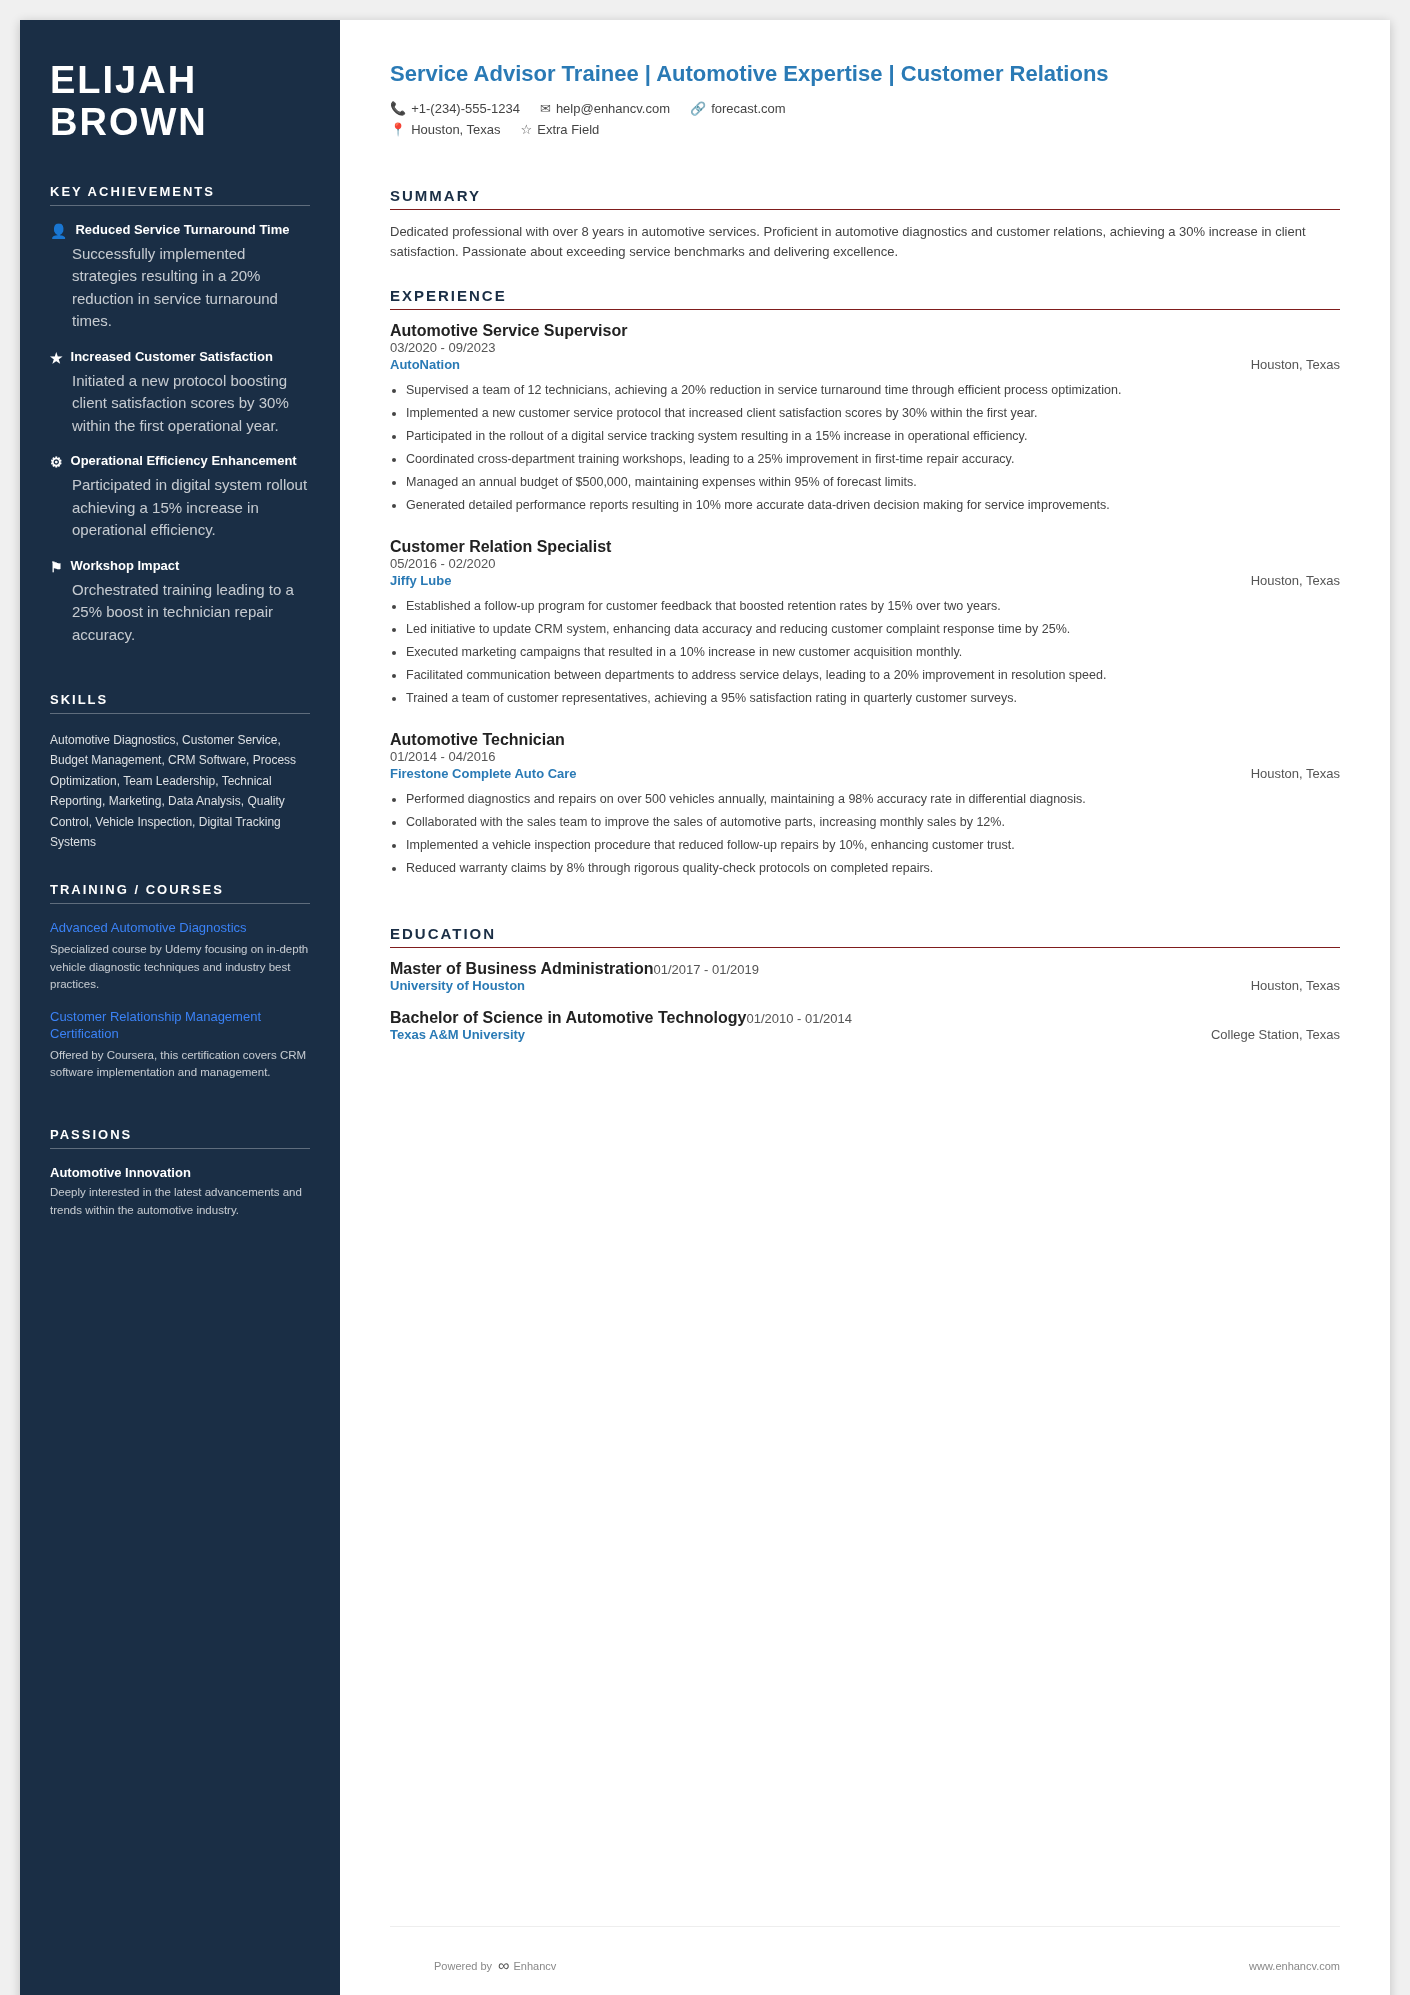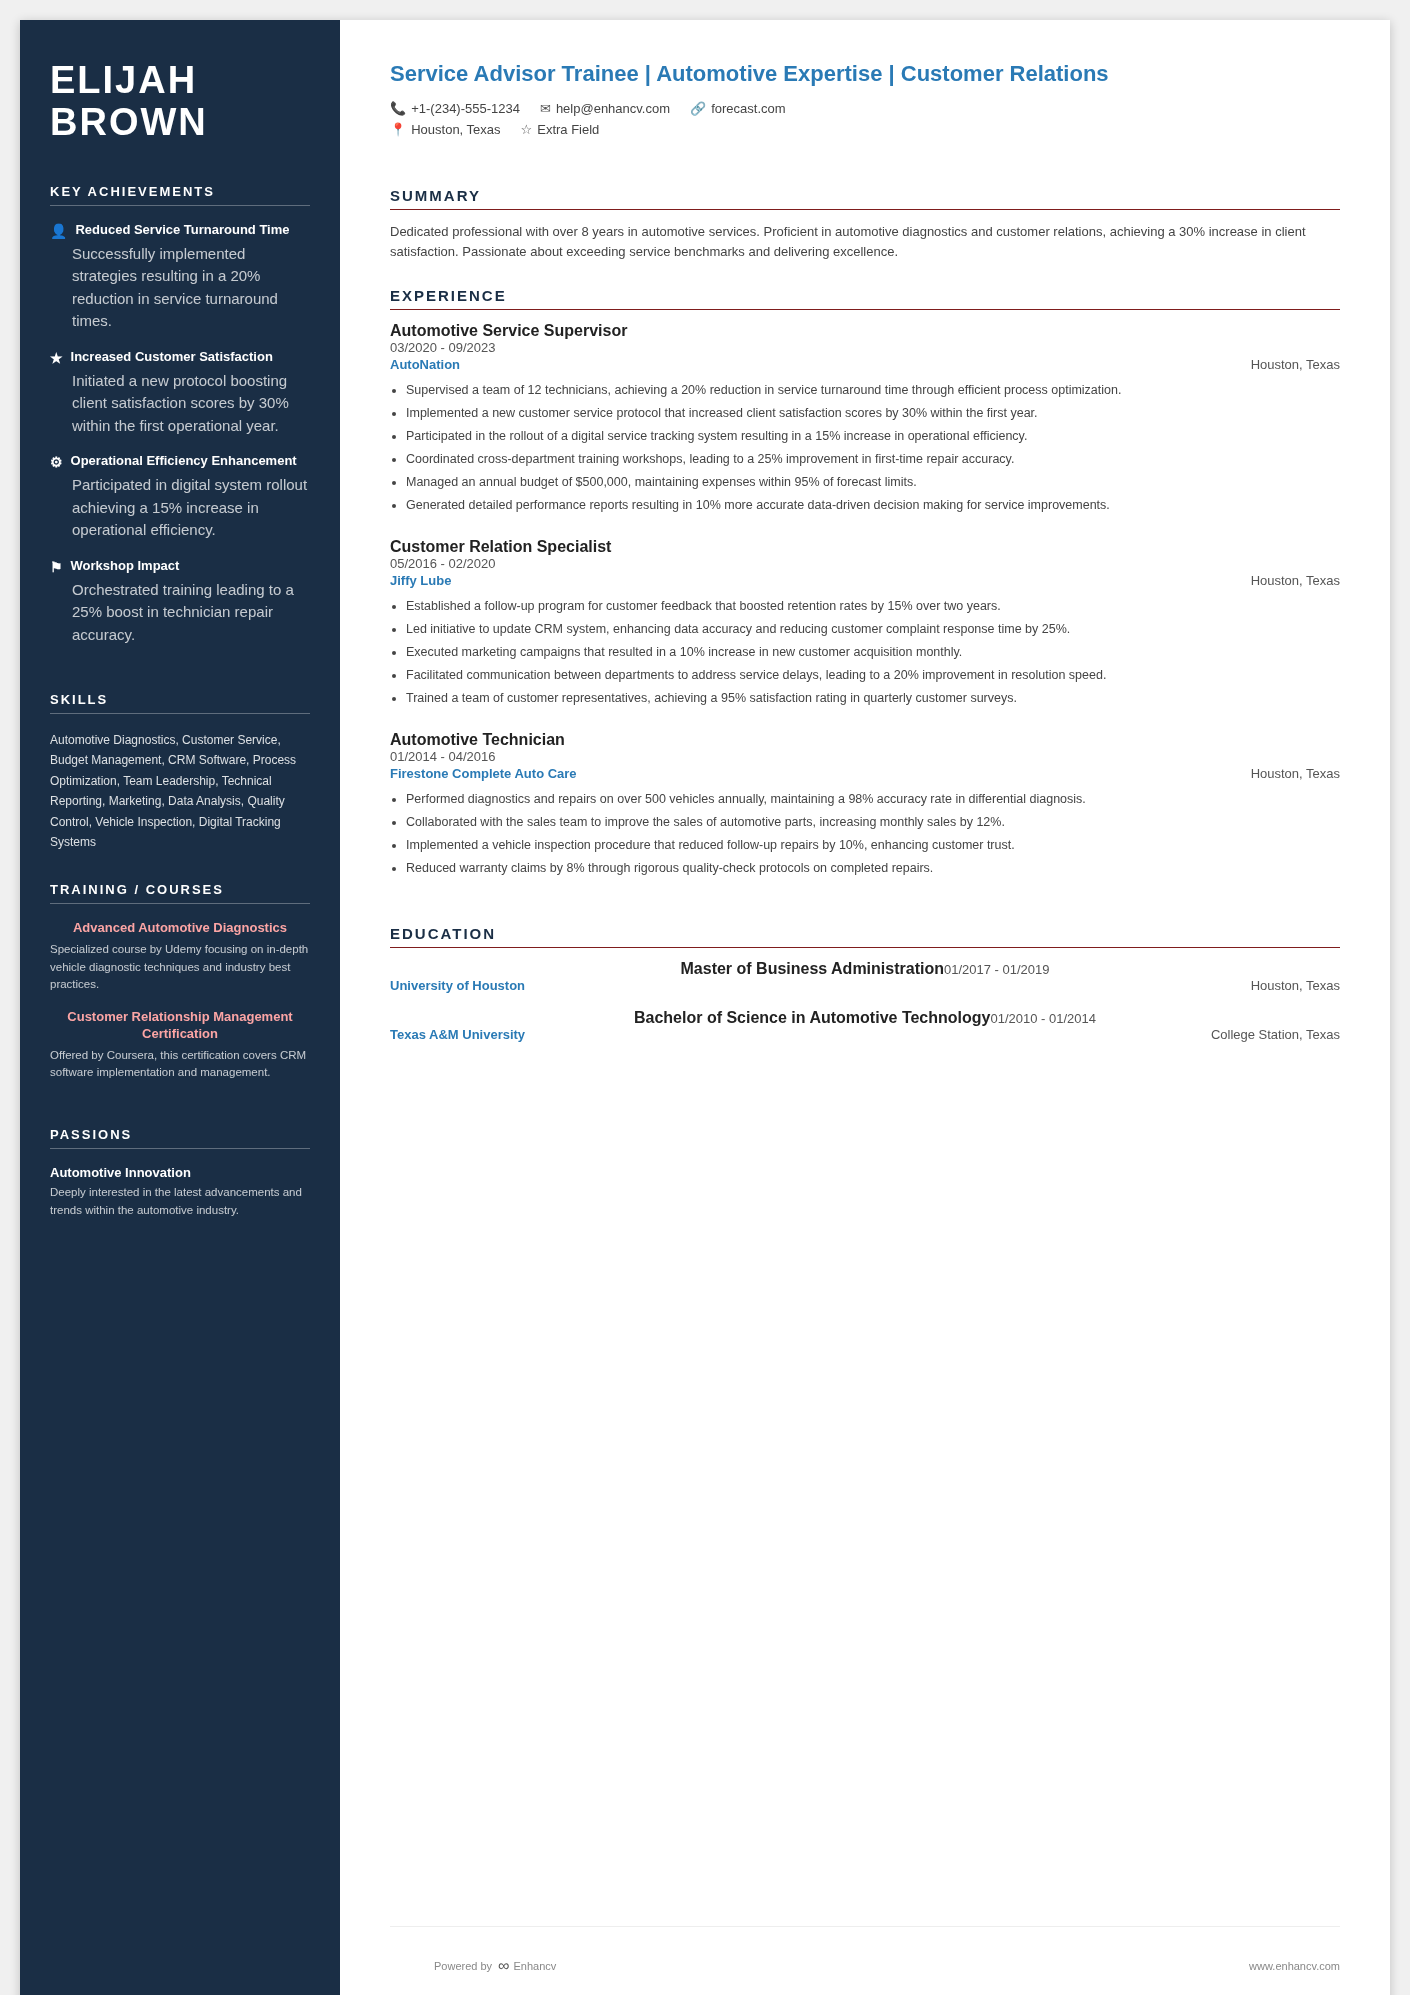--- a/index.html
+++ b/index.html
@@ -90,11 +90,10 @@
     }
     .course-title {
       font-size: 13px;
-      font-weight: 700;
-      color: #fca5a5;
+      font-weight: 400;
+      color: #3b82f6;
       margin-bottom: 4px;
       line-height: 1.3;
-      text-align: center;
     }
     .course-desc {
       font-size: 11.5px;

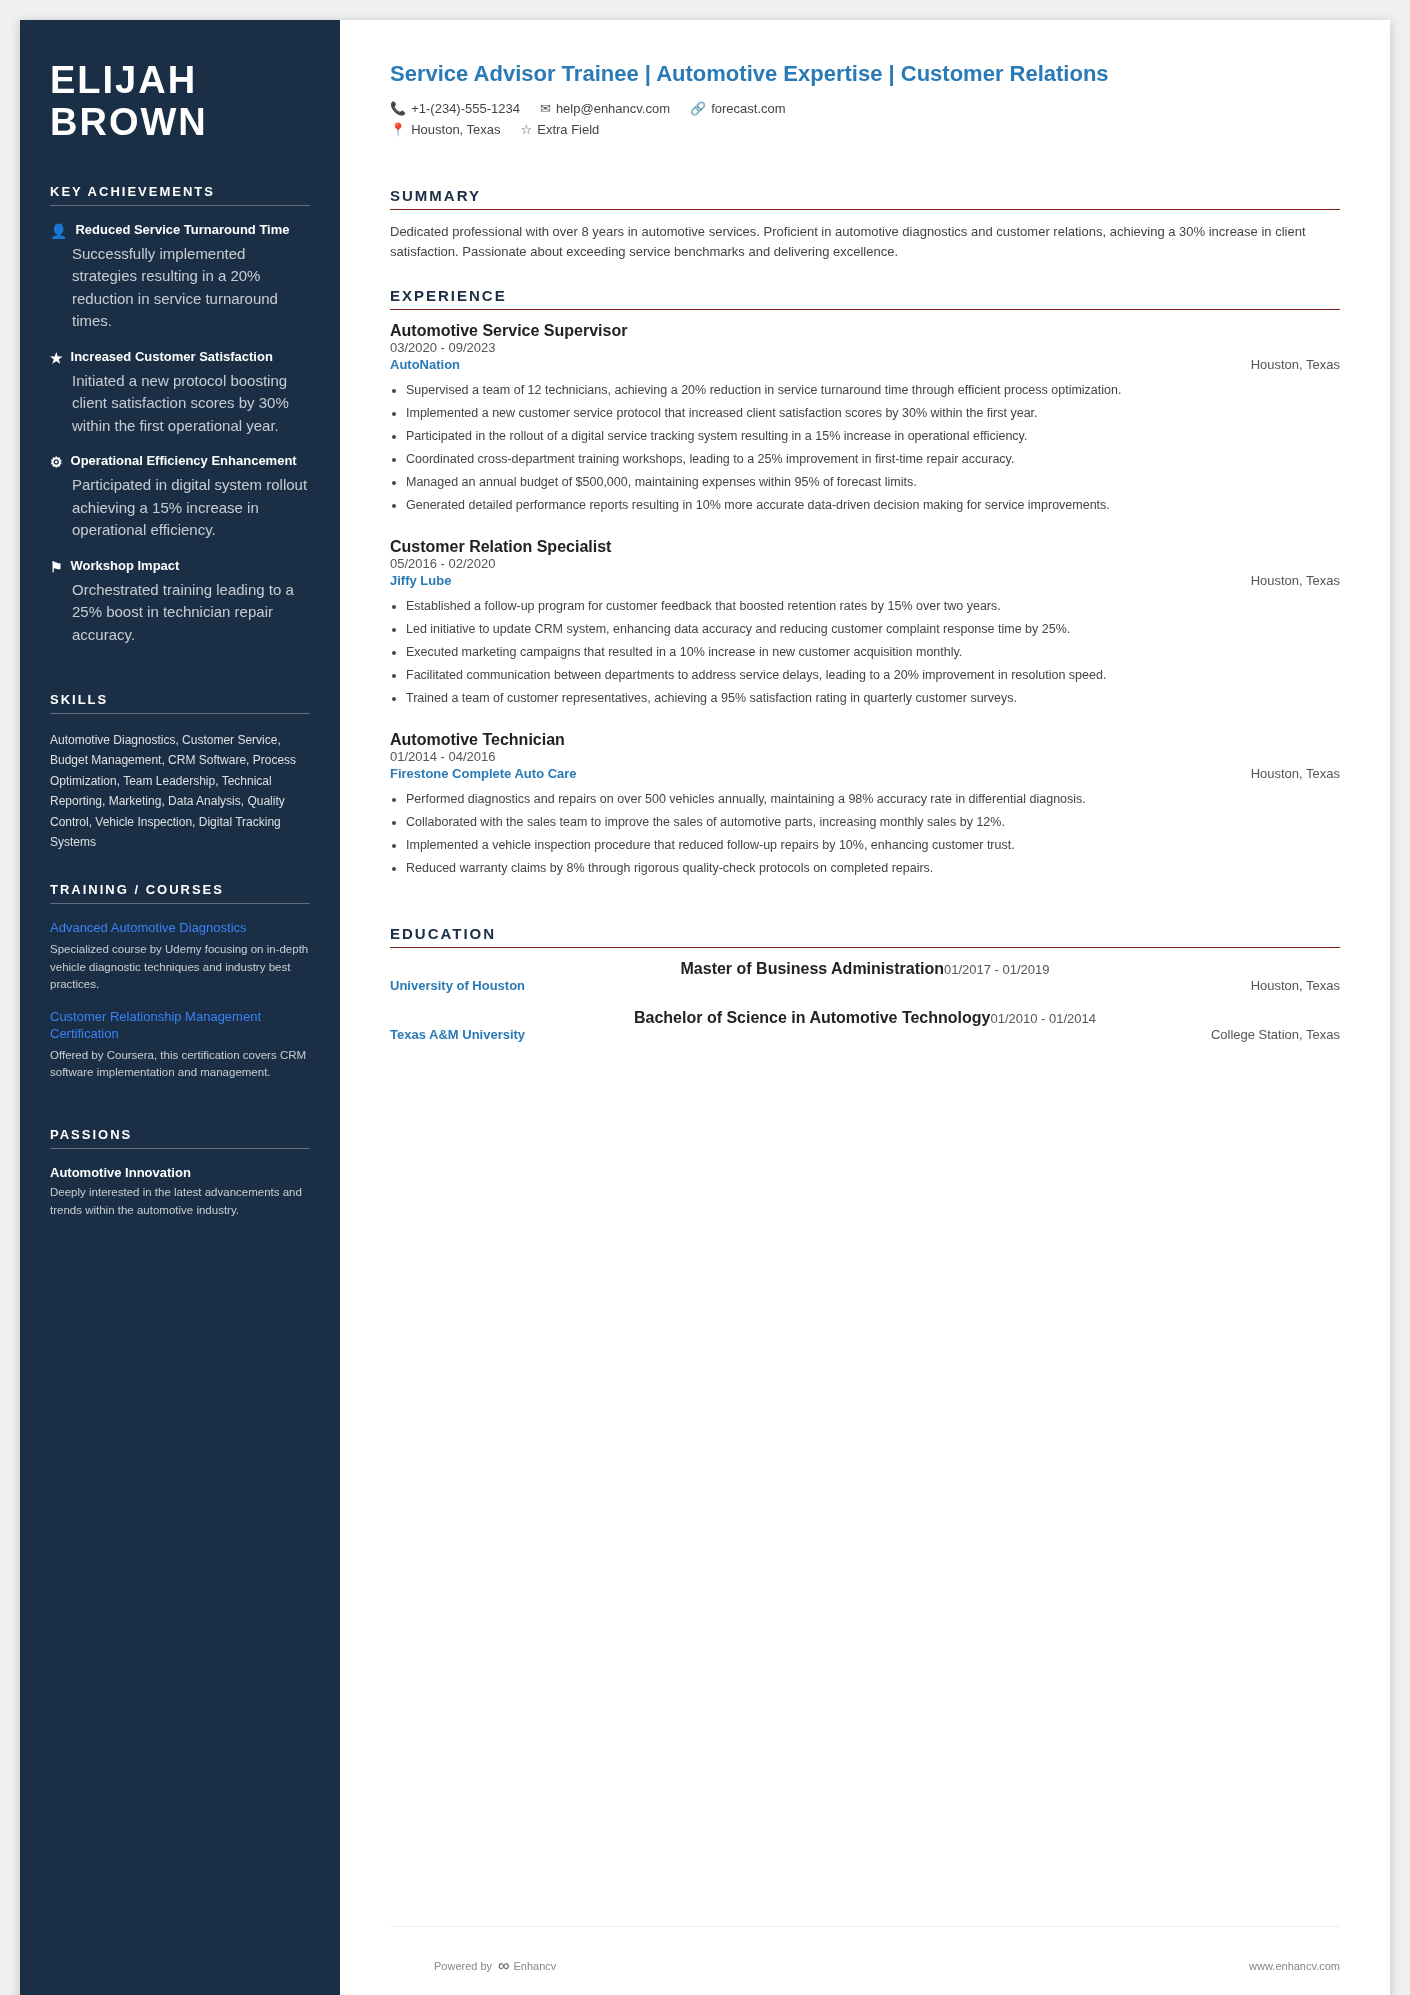--- a/index.html
+++ b/index.html
@@ -210,7 +210,7 @@
     }
     .edu-header {
       display: flex;
-      justify-content: center;
+      justify-content: flex-start;
       align-items: baseline;
     }
     .edu-degree {

